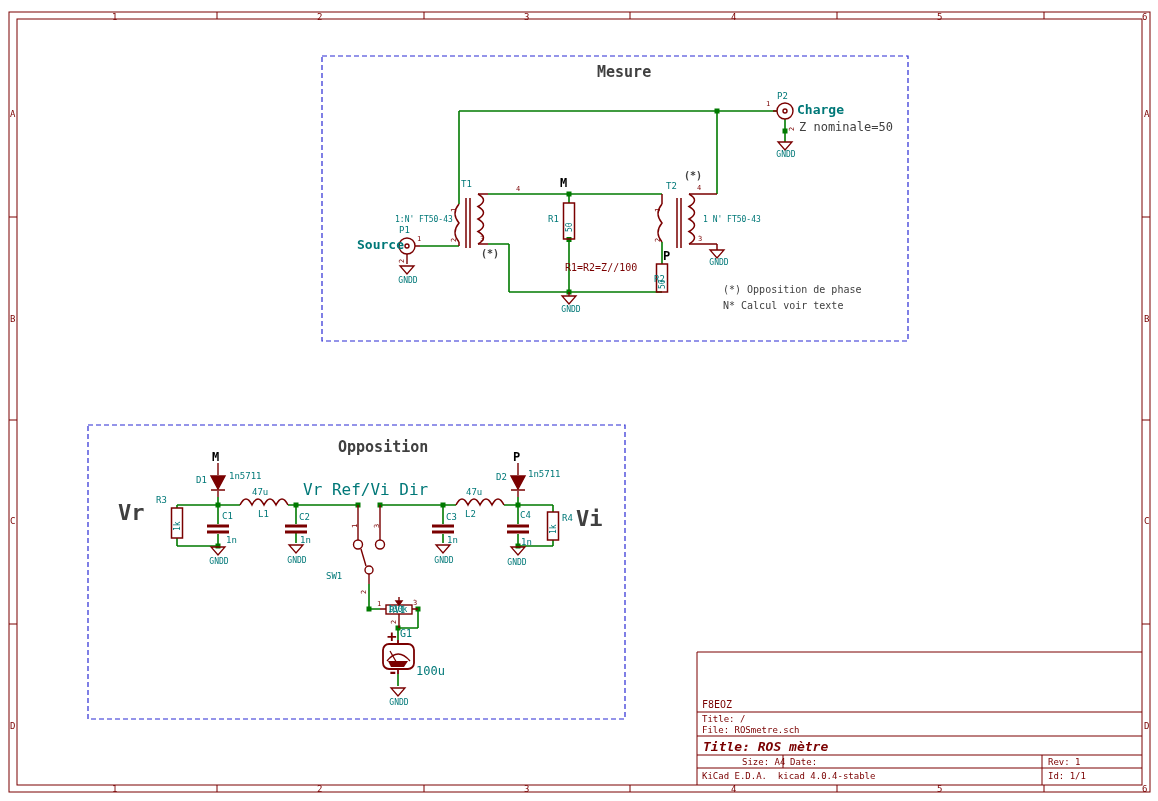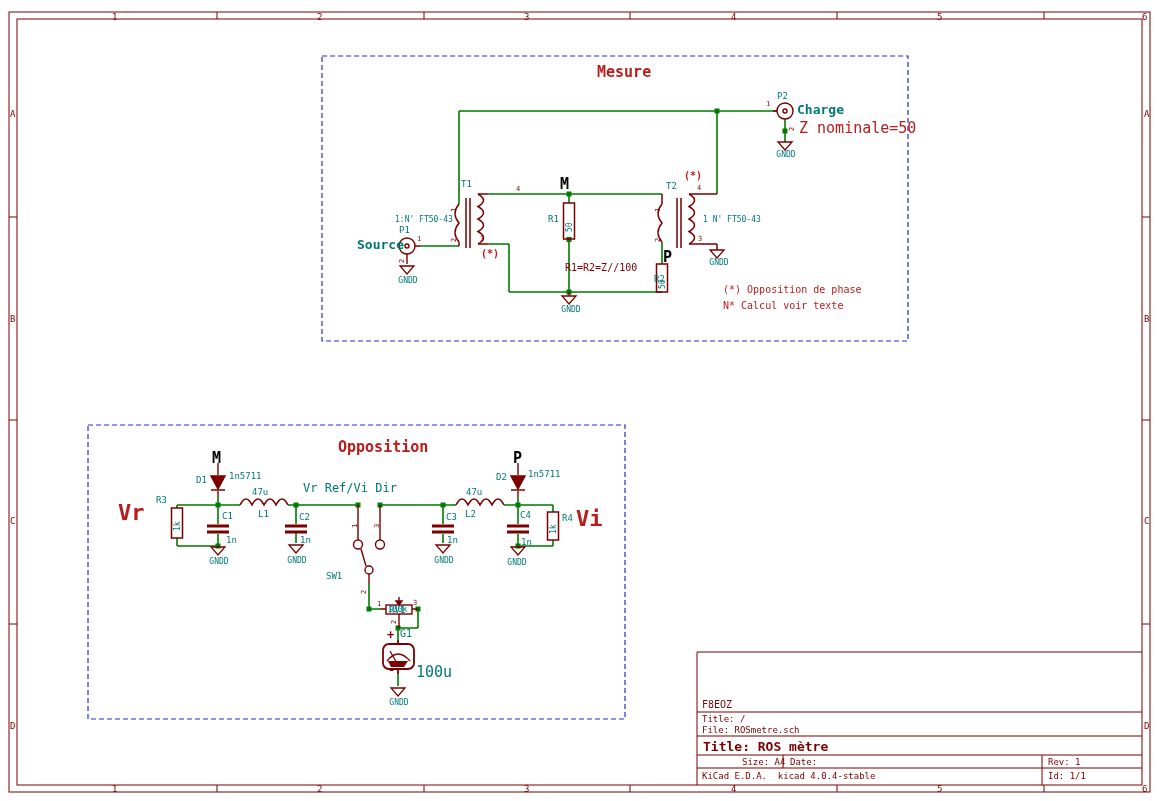--- a/index.html
+++ b/index.html
@@ -7,7 +7,7 @@
          font-family:"DejaVu Sans Mono",monospace;}
   svg{position:absolute;left:0;top:0;}
   .tx{position:absolute;white-space:pre;line-height:1;z-index:5;}
-  .teal{color:#007878;} .mar{color:#7a0000;} .blu{color:#b91c1c;} .blk{color:#000;}
+  .teal{color:#007878;} .mar{color:#7a0000;} .blu{color:#404040;} .blk{color:#000;}
   .b{font-weight:bold;} .i{}
   .s7{font-size:7px;} .s8{font-size:8px;} .s9{font-size:9px;} .s10{font-size:10px;}
   .s11{font-size:15px;text-align:right;} .s12{font-size:12px;} .s13{font-size:13px;} .s15{font-size:15px;}

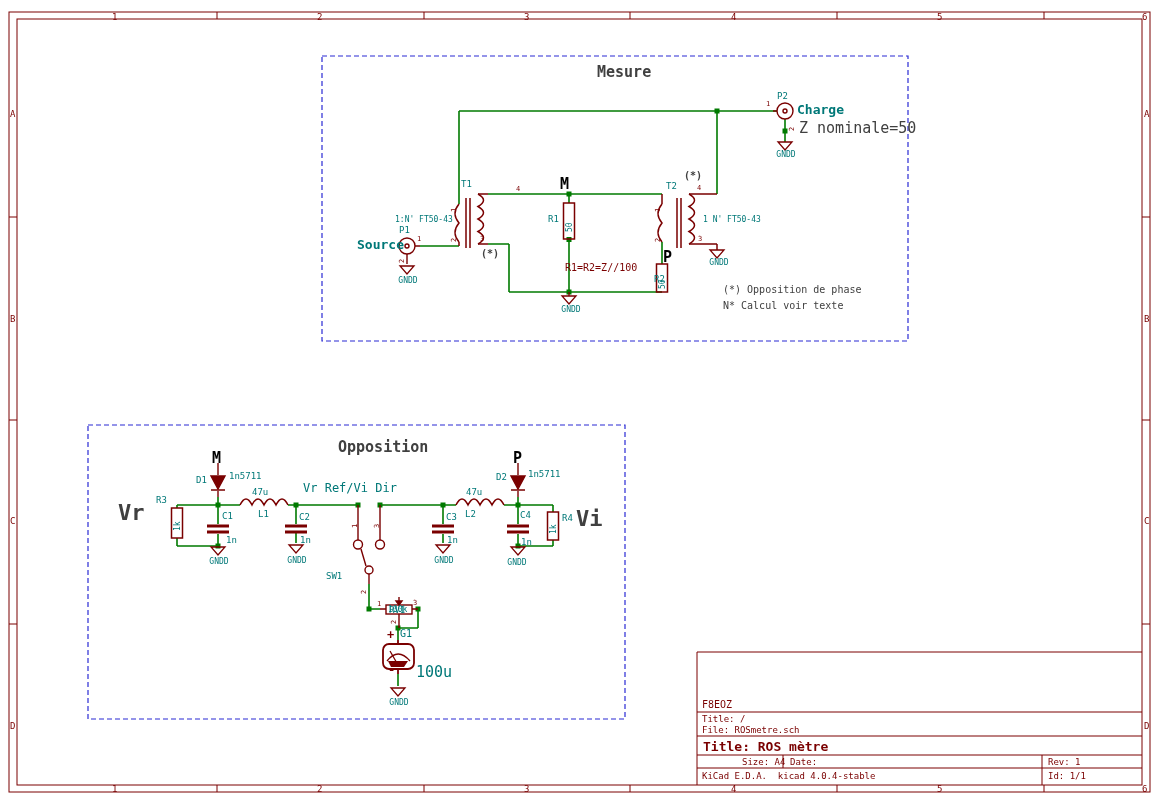--- a/index.html
+++ b/index.html
@@ -10,7 +10,7 @@
   .teal{color:#007878;} .mar{color:#7a0000;} .blu{color:#404040;} .blk{color:#000;}
   .b{font-weight:bold;} .i{}
   .s7{font-size:7px;} .s8{font-size:8px;} .s9{font-size:9px;} .s10{font-size:10px;}
-  .s11{font-size:15px;text-align:right;} .s12{font-size:12px;} .s13{font-size:13px;} .s15{font-size:15px;}
+  .s11{font-size:12px;text-align:right;} .s12{font-size:12px;} .s13{font-size:13px;} .s15{font-size:15px;}
   .s22{font-size:22px;}
   .rot{transform:rotate(-90deg);transform-origin:0 0;}
   .ctr{transform:translateX(-50%);}

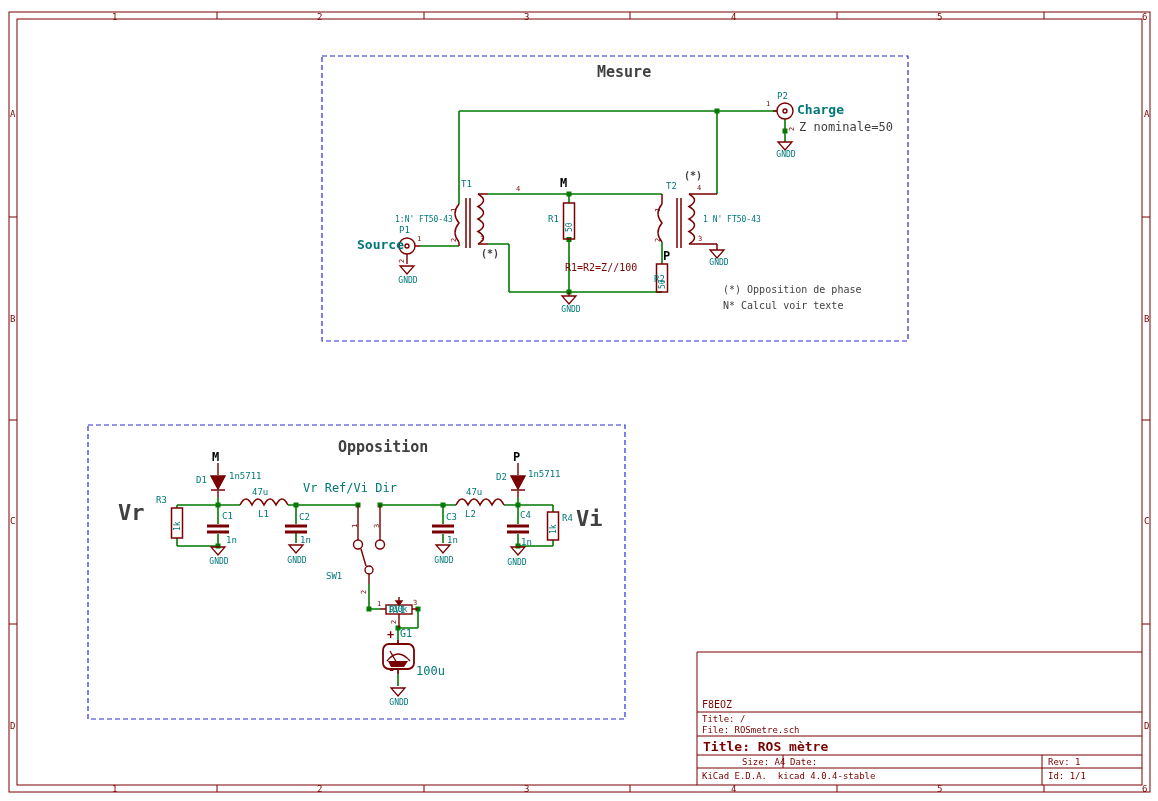--- a/index.html
+++ b/index.html
@@ -10,7 +10,7 @@
   .teal{color:#007878;} .mar{color:#7a0000;} .blu{color:#404040;} .blk{color:#000;}
   .b{font-weight:bold;} .i{}
   .s7{font-size:7px;} .s8{font-size:8px;} .s9{font-size:9px;} .s10{font-size:10px;}
-  .s11{font-size:12px;text-align:right;} .s12{font-size:12px;} .s13{font-size:13px;} .s15{font-size:15px;}
+  .s11{font-size:12px;text-align:right;} .s12{font-size:16px;} .s13{font-size:13px;} .s15{font-size:15px;}
   .s22{font-size:22px;}
   .rot{transform:rotate(-90deg);transform-origin:0 0;}
   .ctr{transform:translateX(-50%);}

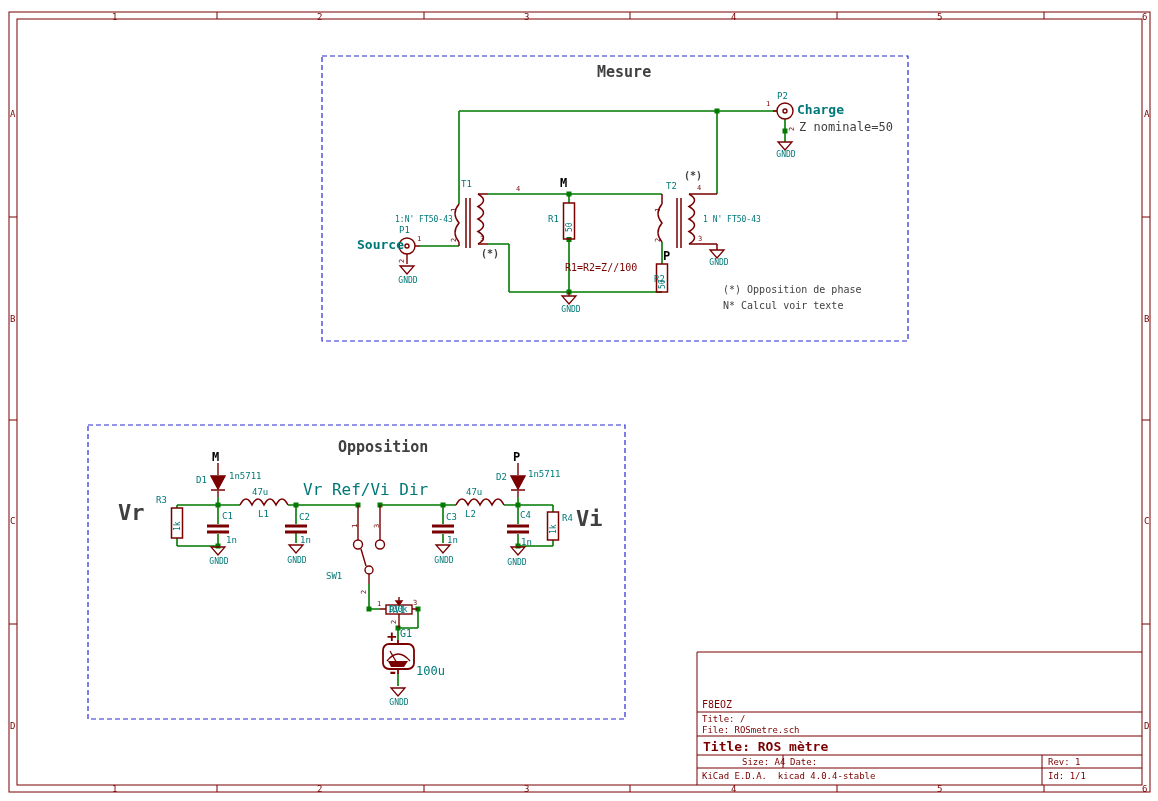--- a/index.html
+++ b/index.html
@@ -8,7 +8,7 @@
   svg{position:absolute;left:0;top:0;}
   .tx{position:absolute;white-space:pre;line-height:1;z-index:5;}
   .teal{color:#007878;} .mar{color:#7a0000;} .blu{color:#404040;} .blk{color:#000;}
-  .b{font-weight:bold;} .i{}
+  .b{font-weight:bold;} .i{font-style:italic;}
   .s7{font-size:7px;} .s8{font-size:8px;} .s9{font-size:9px;} .s10{font-size:10px;}
   .s11{font-size:12px;text-align:right;} .s12{font-size:16px;} .s13{font-size:13px;} .s15{font-size:15px;}
   .s22{font-size:22px;}

